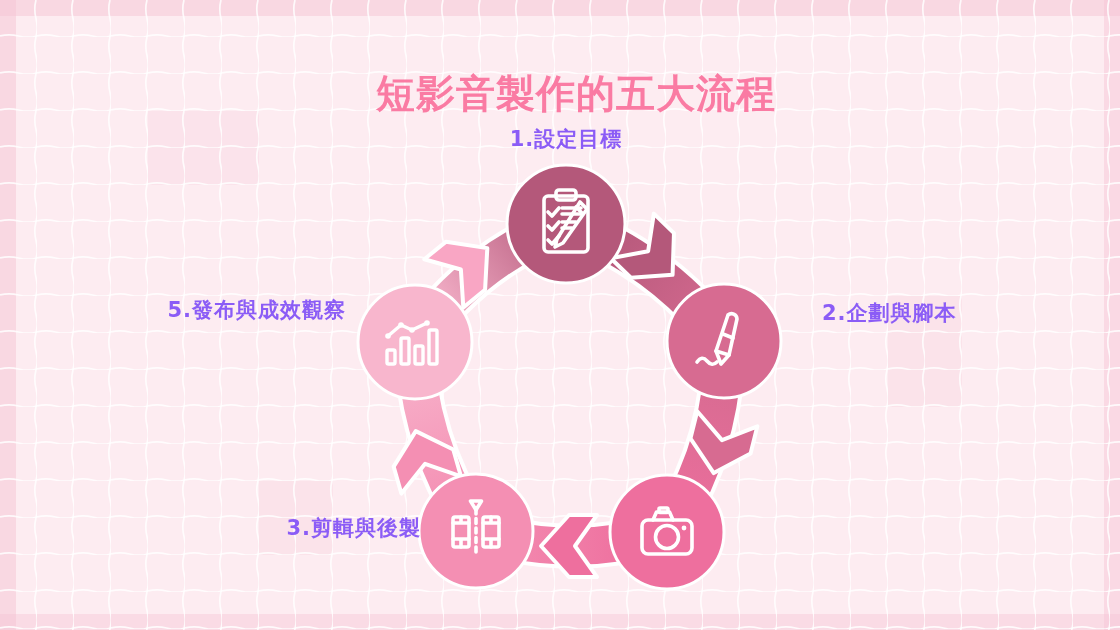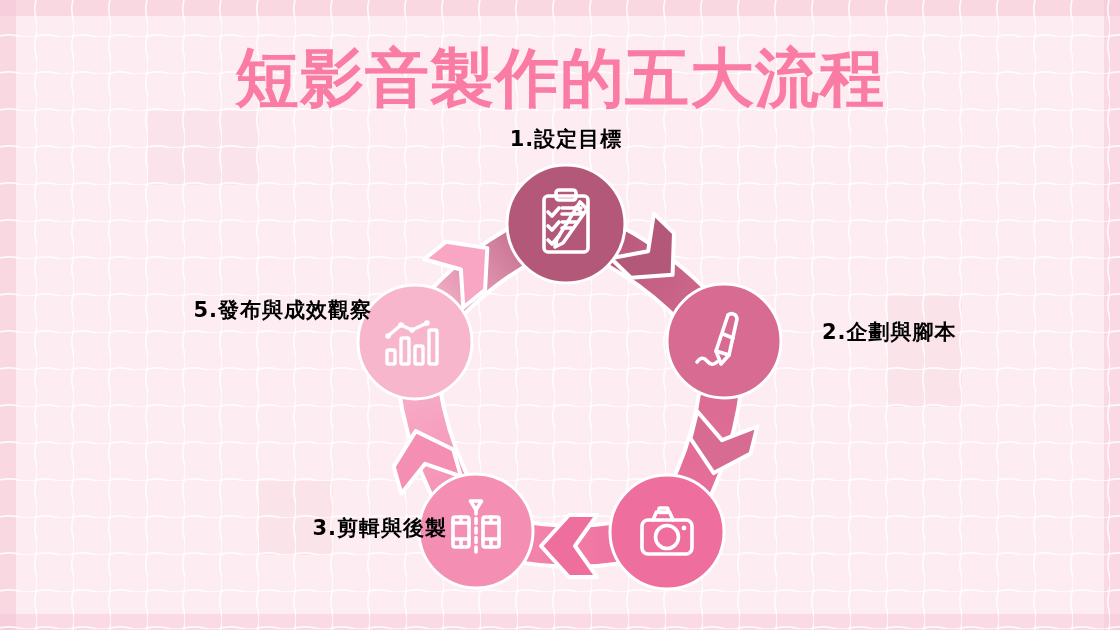--- a/index.html
+++ b/index.html
@@ -13,7 +13,7 @@
   .ring-svg{position:absolute;left:0;top:0;width:1120px;height:630px;}
   .title{
     position:absolute;left:560px;top:78px;transform:translate(-50%,-50%);
-    margin:0;font-size:64px;font-weight:800;letter-spacing:1px;
+    margin:16px;font-size:39px;font-weight:800;letter-spacing:1px;
     color:#fa7ba3;white-space:nowrap;
   }
   .step-label{

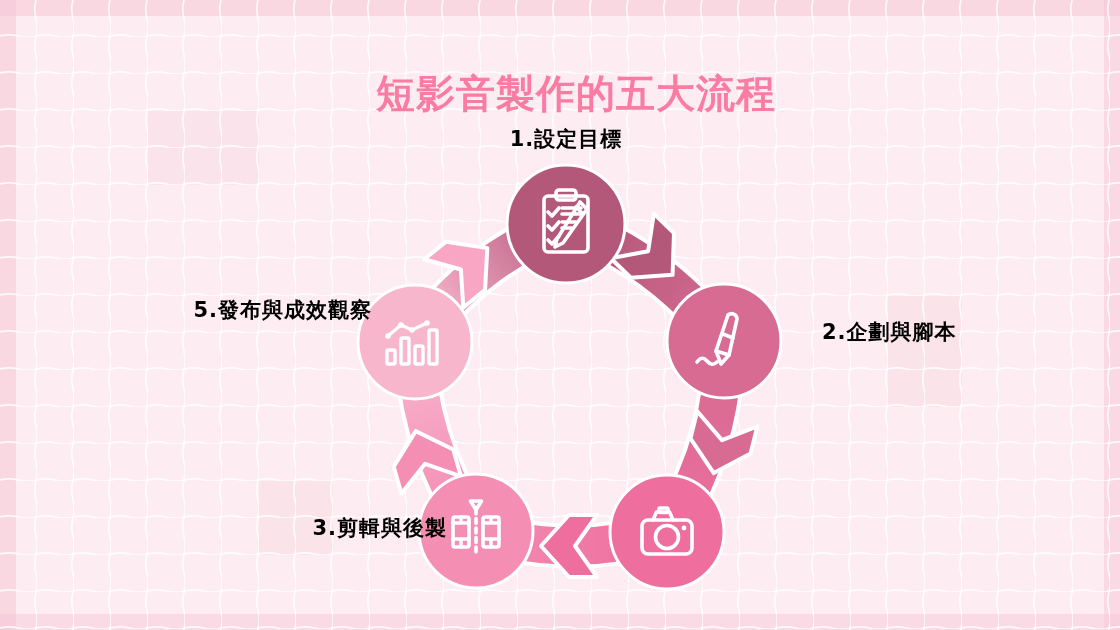--- a/index.html
+++ b/index.html
@@ -17,7 +17,7 @@
     color:#fa7ba3;white-space:nowrap;
   }
   .step-label{
-    position:absolute;font-size:21px;font-weight:700;color:#000000;
+    position:absolute;font-size:21px;font-weight:700;color:#8b5cf6;
     white-space:nowrap;letter-spacing:1px;
   }
   .lbl-center{transform:translate(-50%,-50%);}

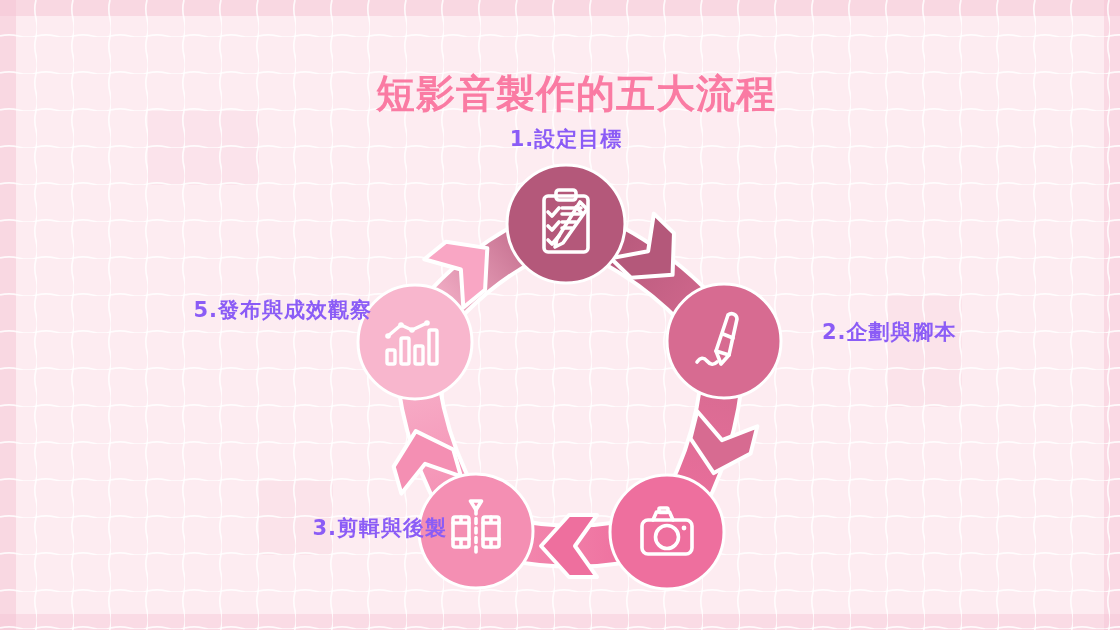--- a/index.html
+++ b/index.html
@@ -22,7 +22,7 @@
   }
   .lbl-center{transform:translate(-50%,-50%);}
   .lbl-left{transform:translate(0,-50%);}
-  .lbl-right{transform:translate(-100%,-50%);margin-left:26px;}
+  .lbl-right{transform:translate(-100%,-50%);}
 </style>
 </head>
 <body>

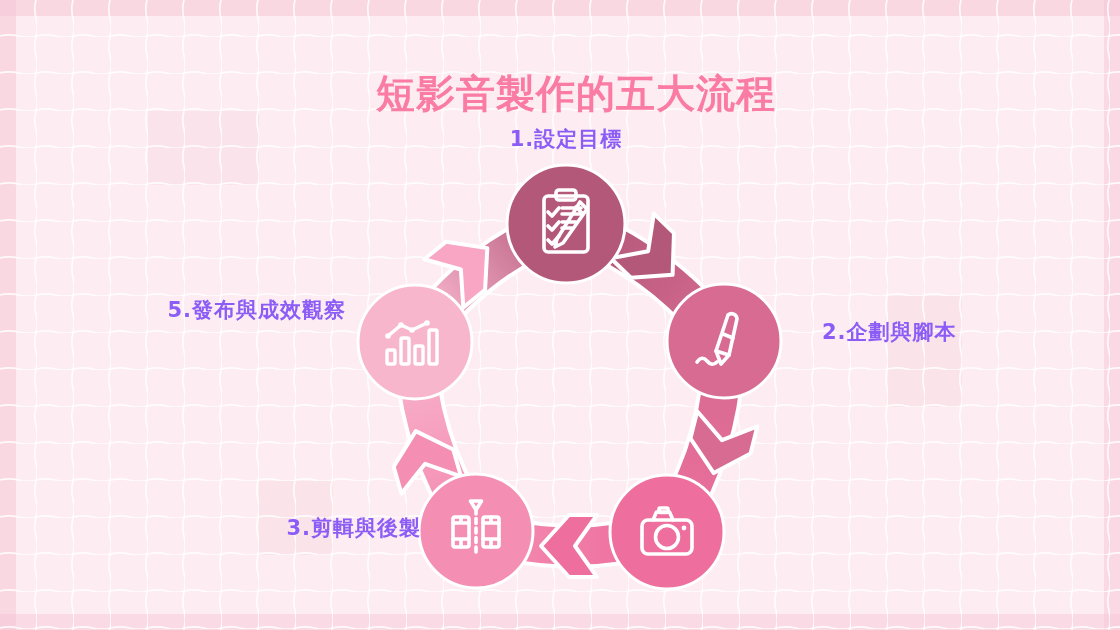--- a/index.html
+++ b/index.html
@@ -155,7 +155,7 @@
   </svg>
 
   <div class="step-label lbl-center" style="left:566px;top:139px">1.設定目標</div>
-  <div class="step-label lbl-left" style="left:822px;top:332px">2.企劃與腳本</div>
+  <div class="step-label lbl-left" style="left:822px;top:313px">2.企劃與腳本</div>
   <div class="step-label lbl-right" style="left:421px;top:528px">3.剪輯與後製</div>
   <div class="step-label lbl-right" style="left:346px;top:310px">5.發布與成效觀察</div>
 

